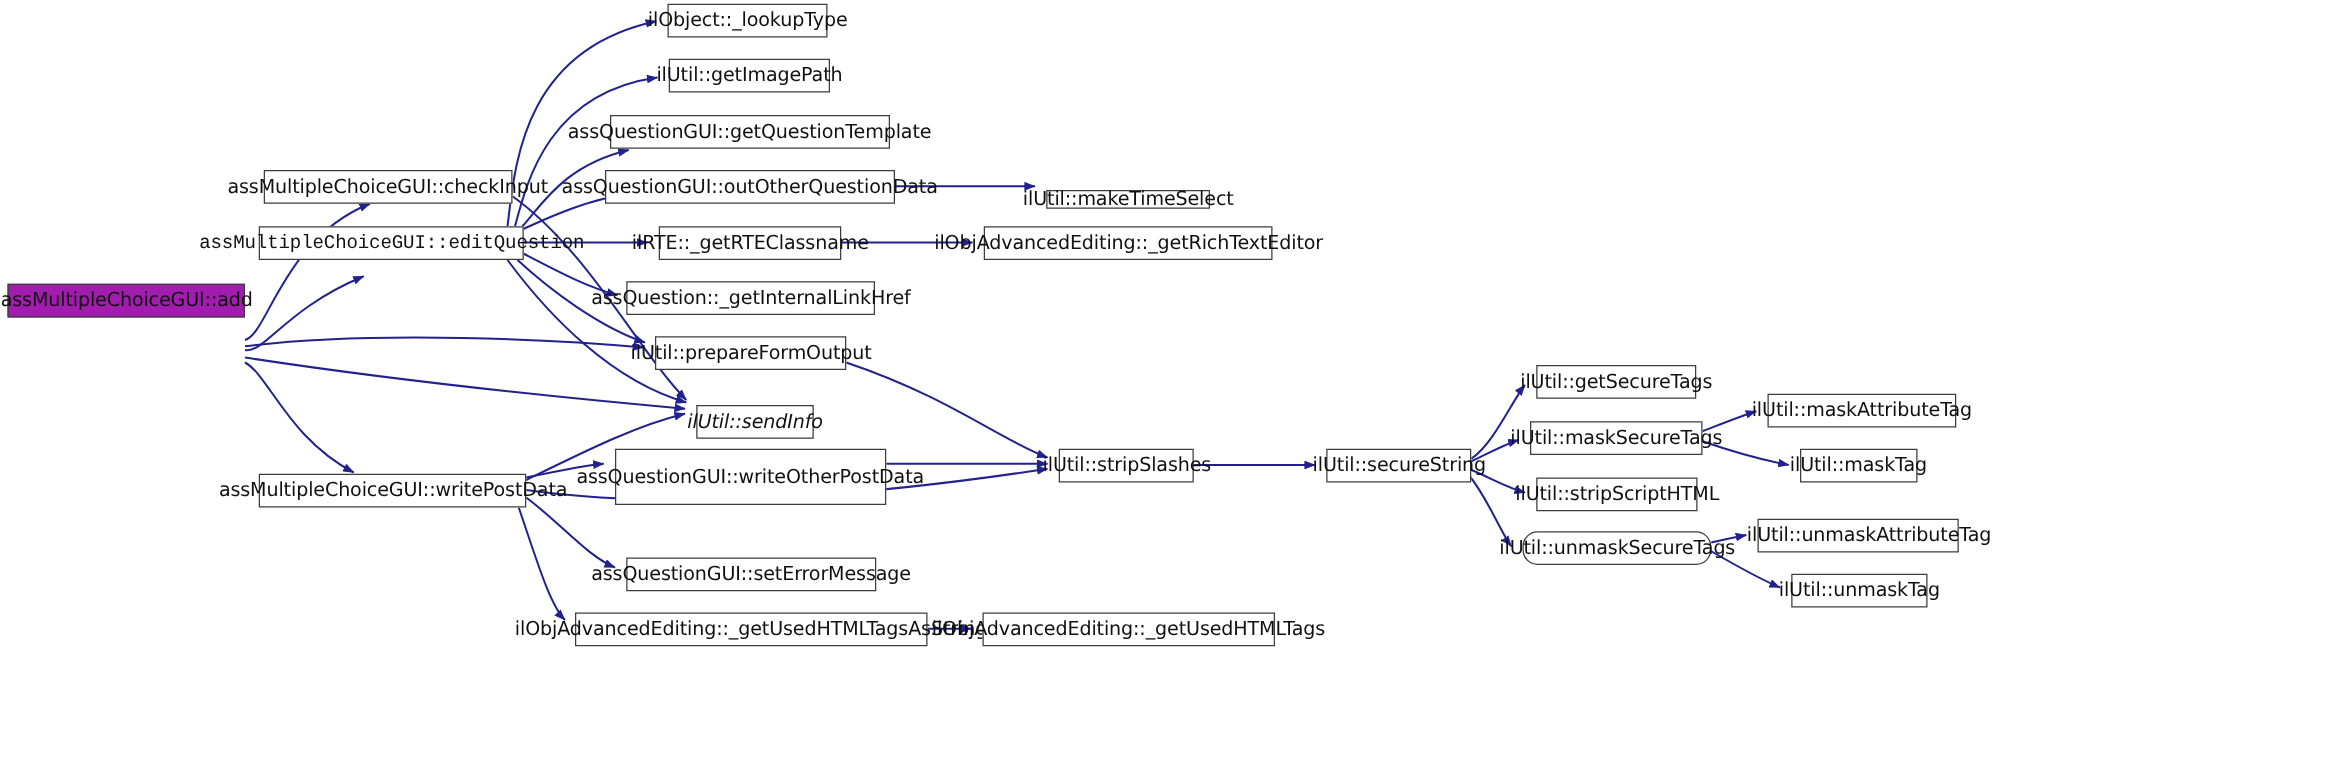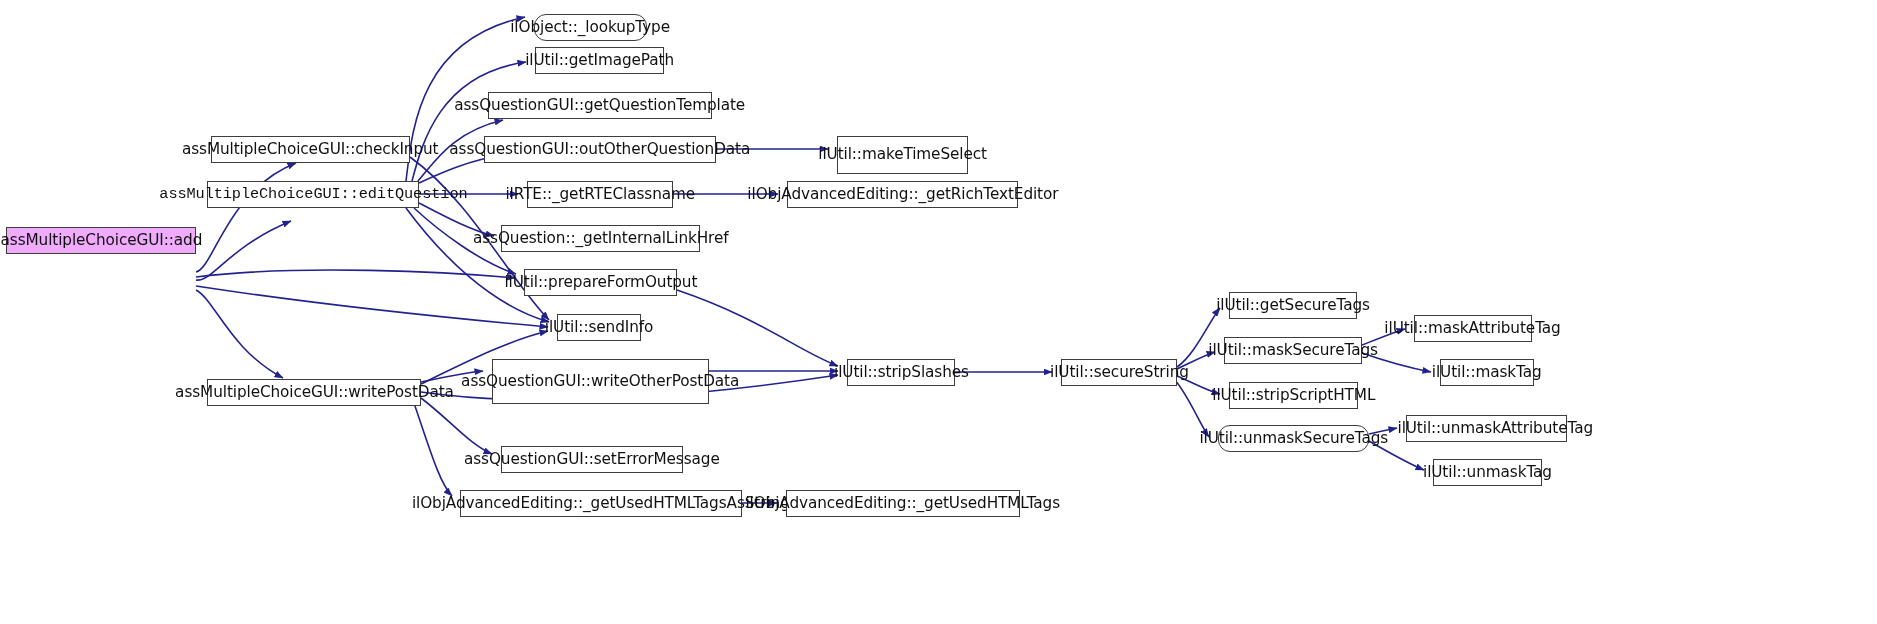--- a/index.html
+++ b/index.html
@@ -109,7 +109,7 @@
       <div class="gnode" style="left: 207px; top: 379px; width: 214px; height: 27px;">
         <span class="lbl">assMultipleChoiceGUI::writePostData</span>
       </div>
-      <div class="gnode" style="left: 534px; top: 14px; width: 113px; height: 27px; border-radius: 12px;">
+      <div class="gnode" style="left: 534px; top: 3px; width: 128px; height: 27px;">
         <span class="lbl">ilObject::_lookupType</span>
       </div>
       <div class="gnode" style="left: 535px; top: 47px; width: 129px; height: 27px;">

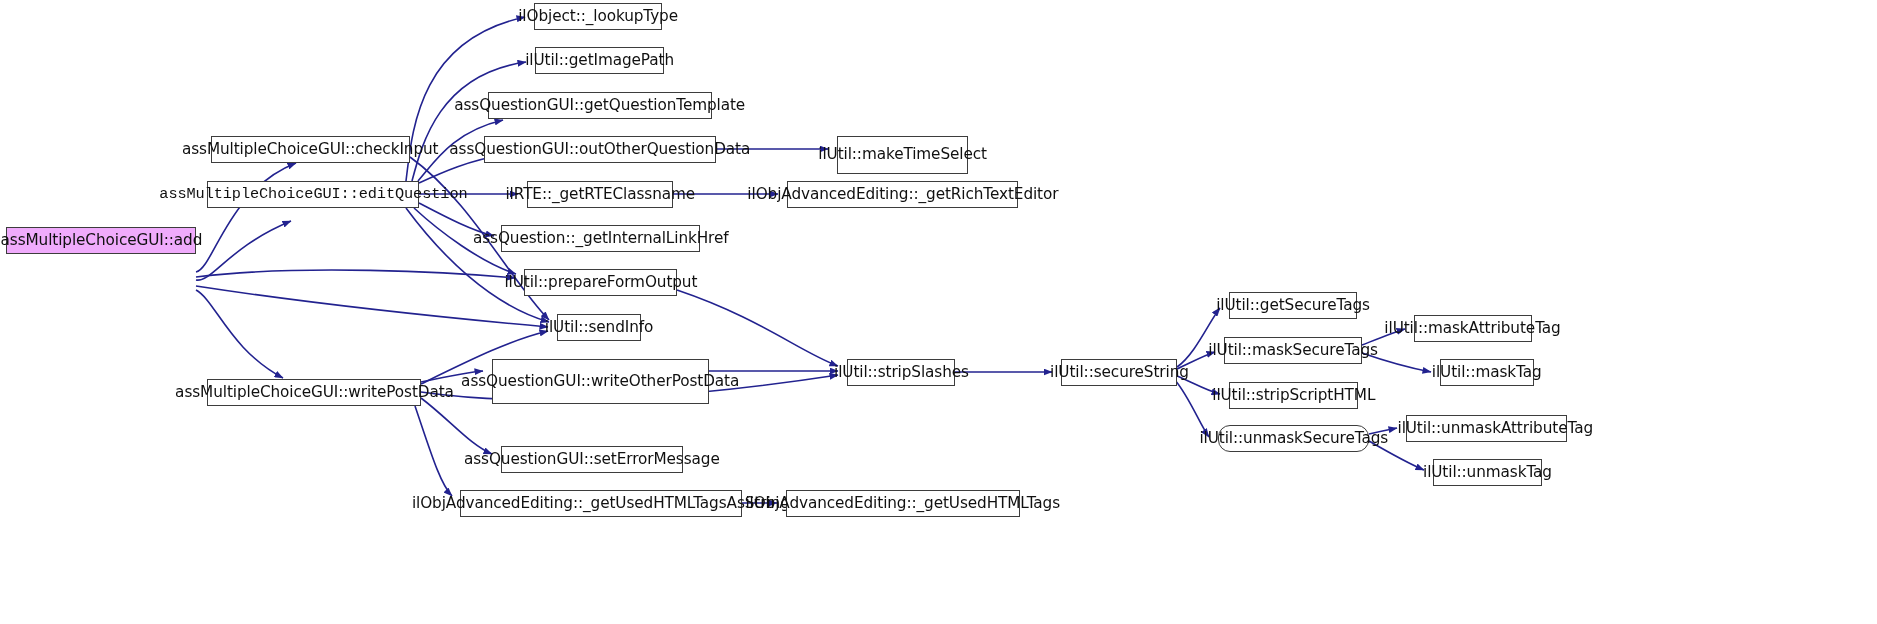--- a/index.html
+++ b/index.html
@@ -142,7 +142,7 @@
       <div class="gnode" style="left: 460px; top: 490px; width: 282px; height: 27px;">
         <span class="lbl">ilObjAdvancedEditing::_getUsedHTMLTagsAsString</span>
       </div>
-      <div class="gnode" style="left: 837px; top: 136px; width: 131px; height: 38px;">
+      <div class="gnode" style="left: 837px; top: 152px; width: 131px; height: 15px;">
         <span class="lbl">ilUtil::makeTimeSelect</span>
       </div>
       <div class="gnode" style="left: 787px; top: 181px; width: 231px; height: 27px;">

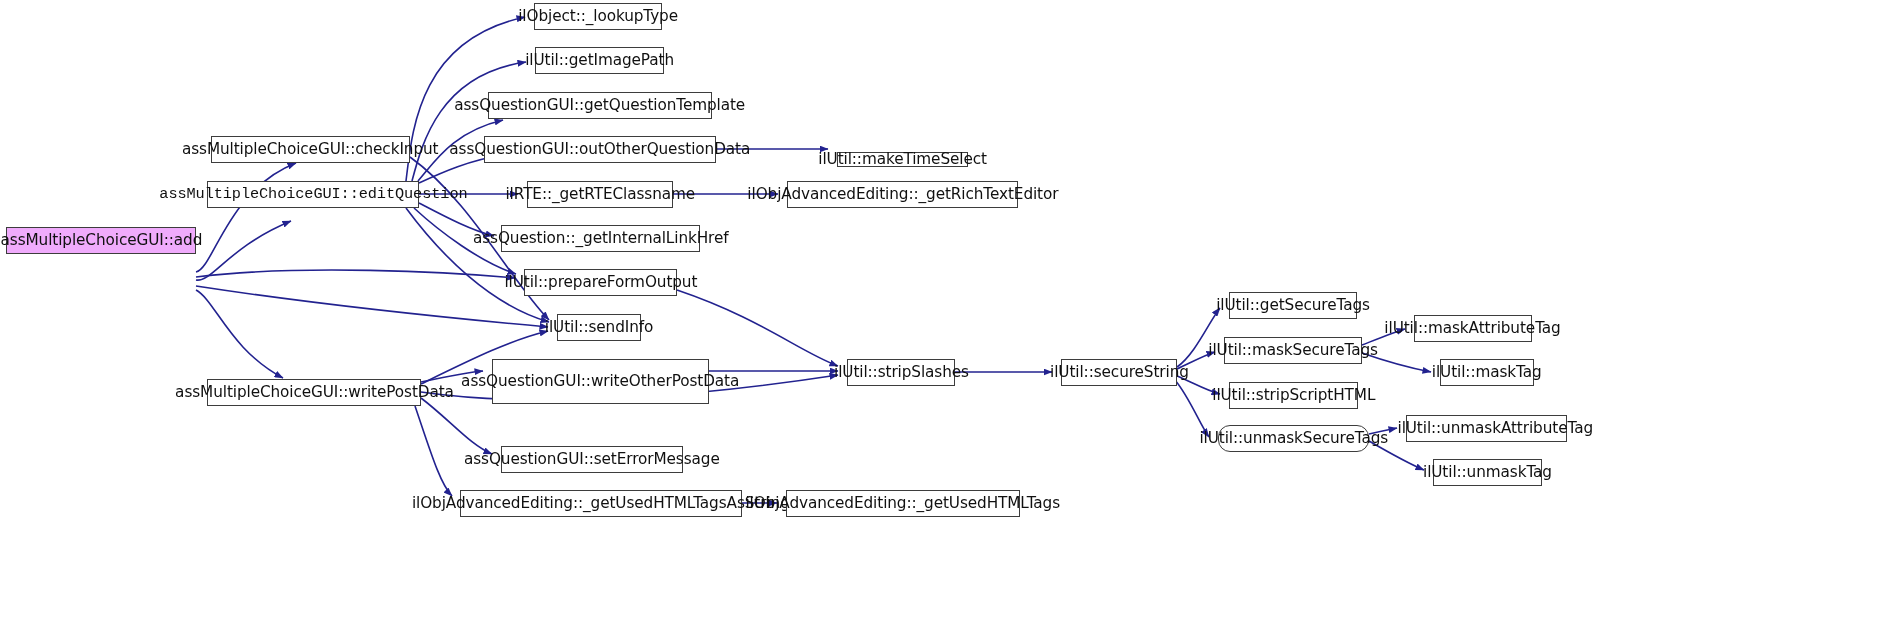--- a/index.html
+++ b/index.html
@@ -41,7 +41,7 @@
     padding: 0 7px;
   }
   .gnode.root {
-    background: #f0abfc;
+    background: #a21caf;
     border-color: #3d3d3d;
   }
   .gnode .lbl {

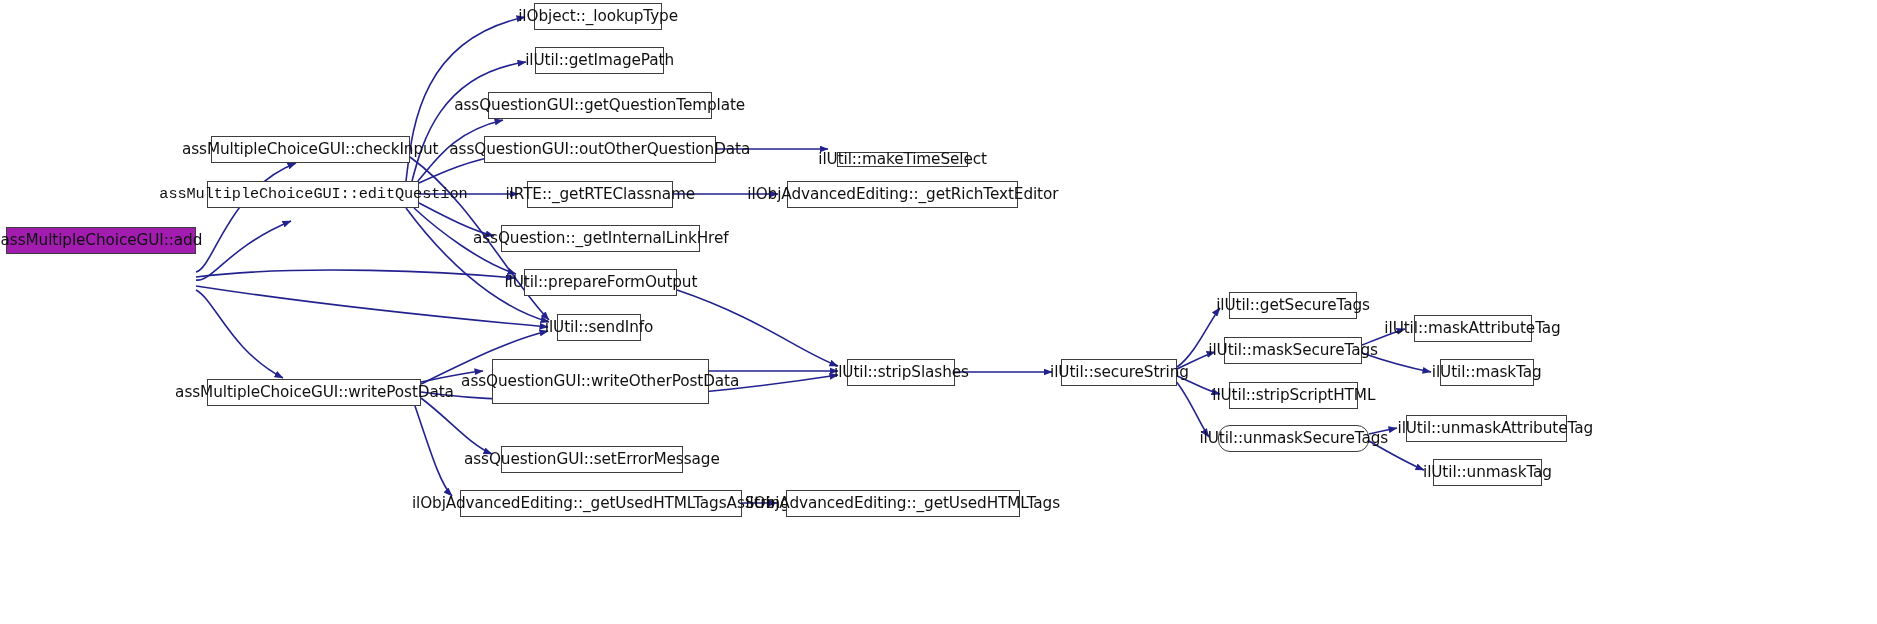--- a/index.html
+++ b/index.html
@@ -130,7 +130,7 @@
       <div class="gnode" style="left: 524px; top: 269px; width: 153px; height: 27px;">
         <span class="lbl">ilUtil::prepareFormOutput</span>
       </div>
-      <div class="gnode" style="left: 557px; top: 314px; width: 84px; height: 27px;">
+      <div class="gnode" style="left: 557px; top: 324px; width: 94px; height: 27px; font-style: italic;">
         <span class="lbl">ilUtil::sendInfo</span>
       </div>
       <div class="gnode" style="left: 492px; top: 359px; width: 217px; height: 45px;">

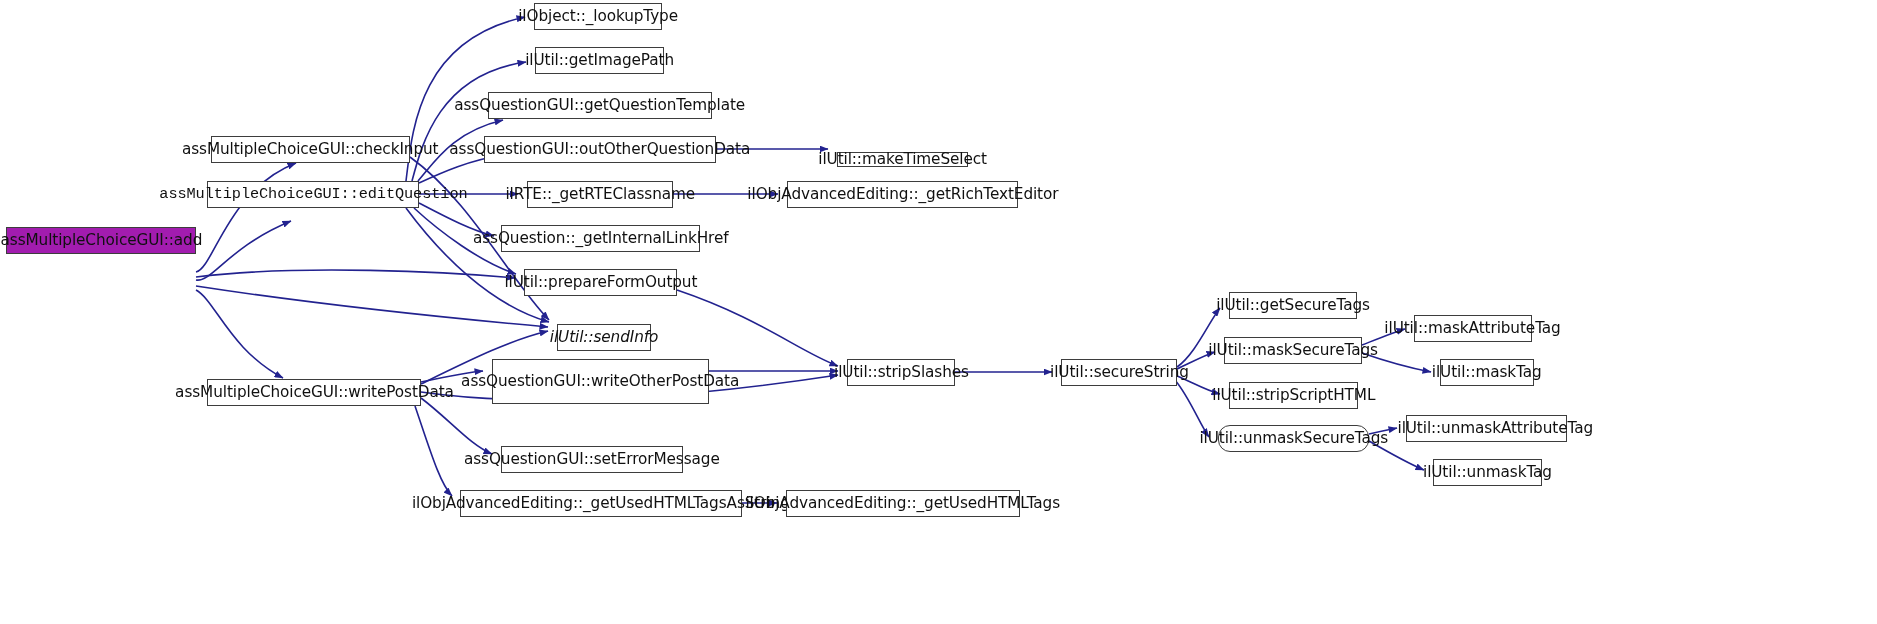--- a/index.html
+++ b/index.html
@@ -169,7 +169,7 @@
       <div class="gnode" style="left: 1218px; top: 425px; width: 151px; height: 27px; border-radius: 12px;">
         <span class="lbl">ilUtil::unmaskSecureTags</span>
       </div>
-      <div class="gnode" style="left: 1414px; top: 315px; width: 118px; height: 27px;">
+      <div class="gnode" style="left: 1414px; top: 315px; width: 151px; height: 27px;">
         <span class="lbl">ilUtil::maskAttributeTag</span>
       </div>
       <div class="gnode" style="left: 1440px; top: 359px; width: 94px; height: 27px;">

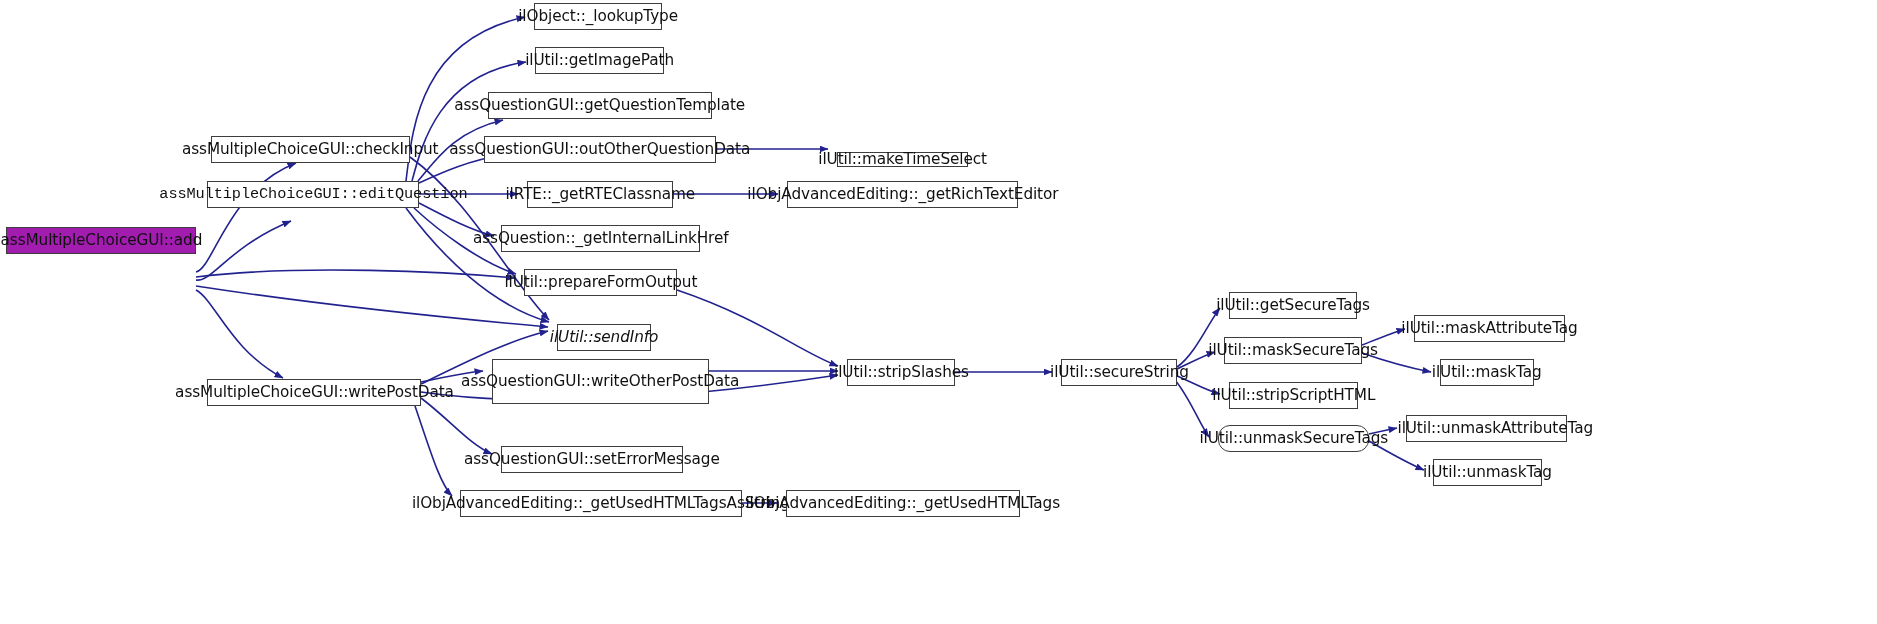--- a/index.html
+++ b/index.html
@@ -136,7 +136,7 @@
       <div class="gnode" style="left: 492px; top: 359px; width: 217px; height: 45px;">
         <span class="lbl">assQuestionGUI::writeOtherPostData</span>
       </div>
-      <div class="gnode" style="left: 501px; top: 446px; width: 182px; height: 27px;">
+      <div class="gnode" style="left: 501px; top: 446px; width: 200px; height: 27px;">
         <span class="lbl">assQuestionGUI::setErrorMessage</span>
       </div>
       <div class="gnode" style="left: 460px; top: 490px; width: 282px; height: 27px;">

